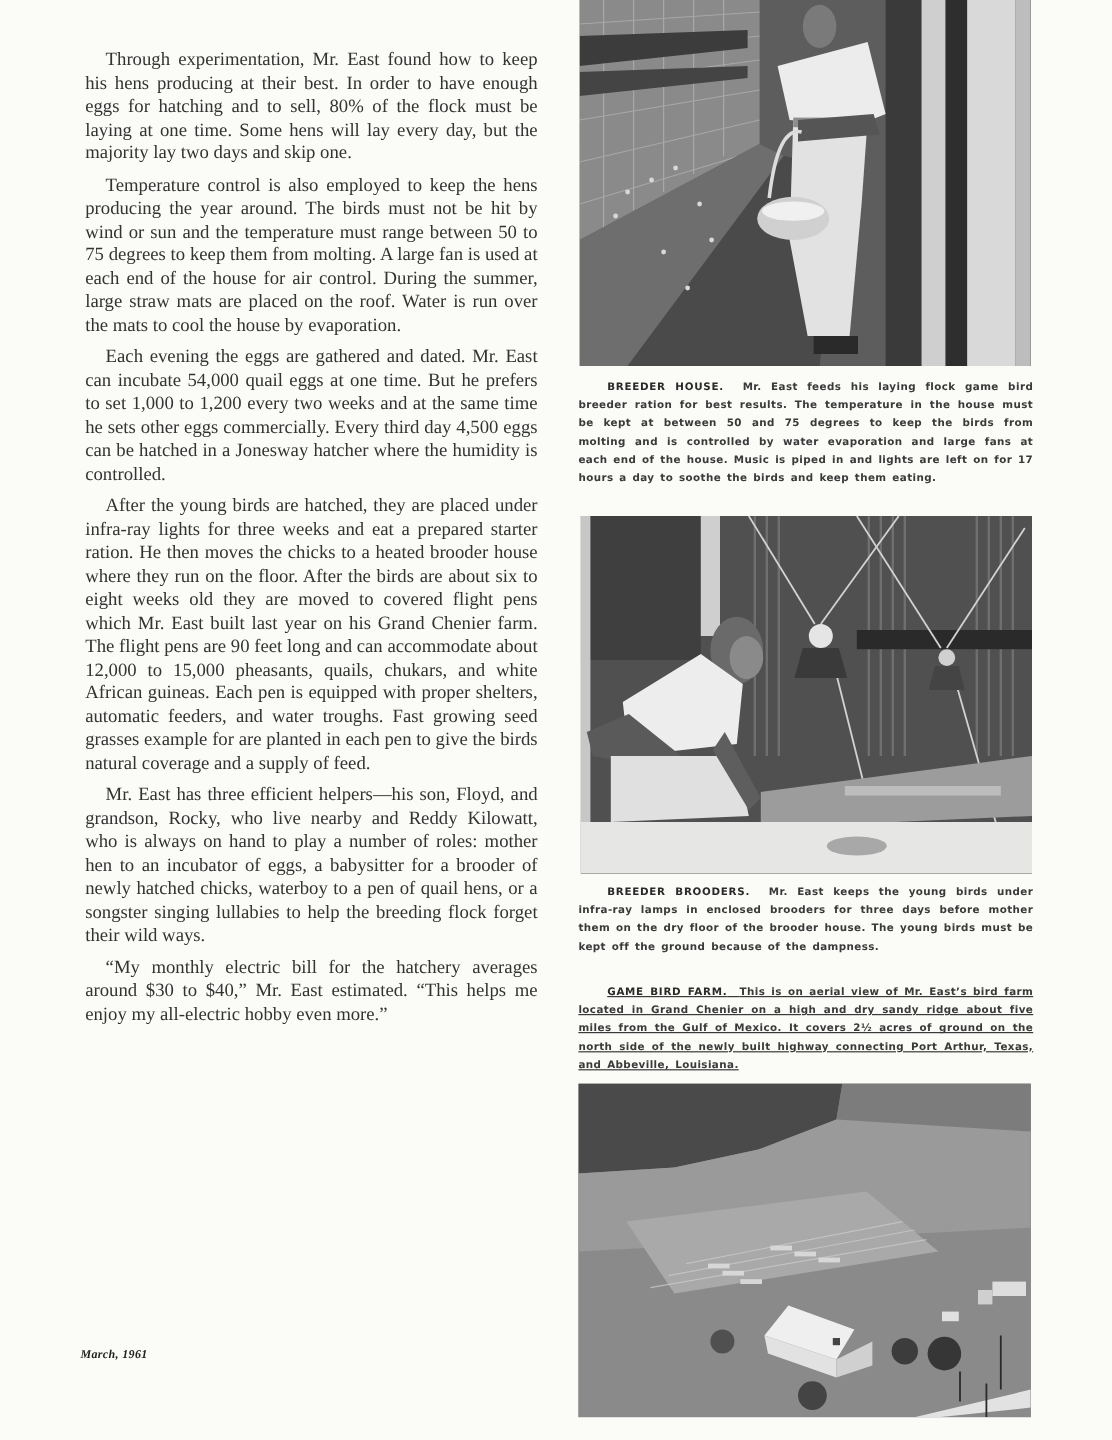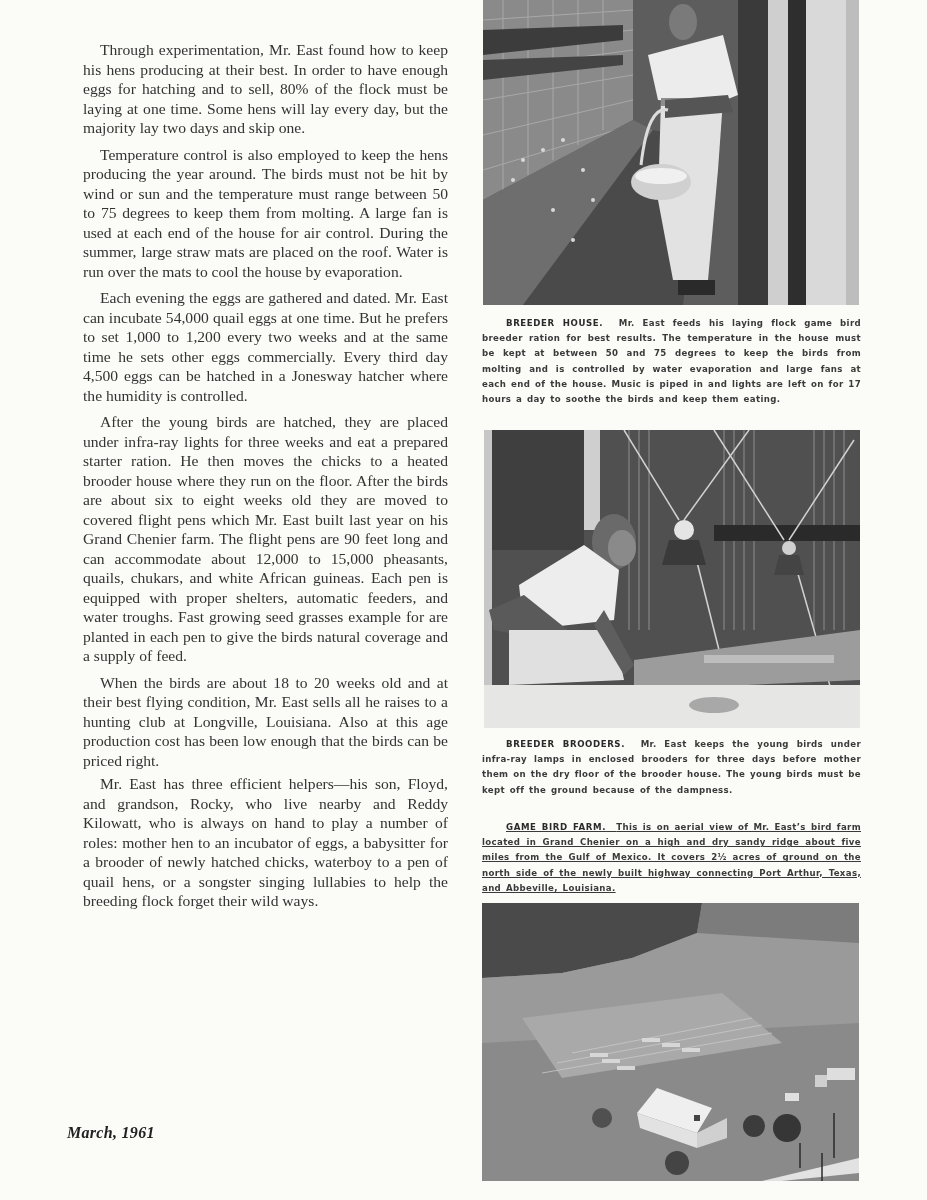--- a/index.html
+++ b/index.html
@@ -14,7 +14,7 @@
       font-size: 15.6px; line-height: 19.5px; color: #333;
     }
     .col-left p {
-      margin: 0 0 7px 16px; text-indent: 17px; text-align: justify;
+      margin: 0 0 7px 4px; text-indent: 17px; text-align: justify;
       hyphens: manual;
     }
     .col-left p.tight { margin-bottom: 4px; }

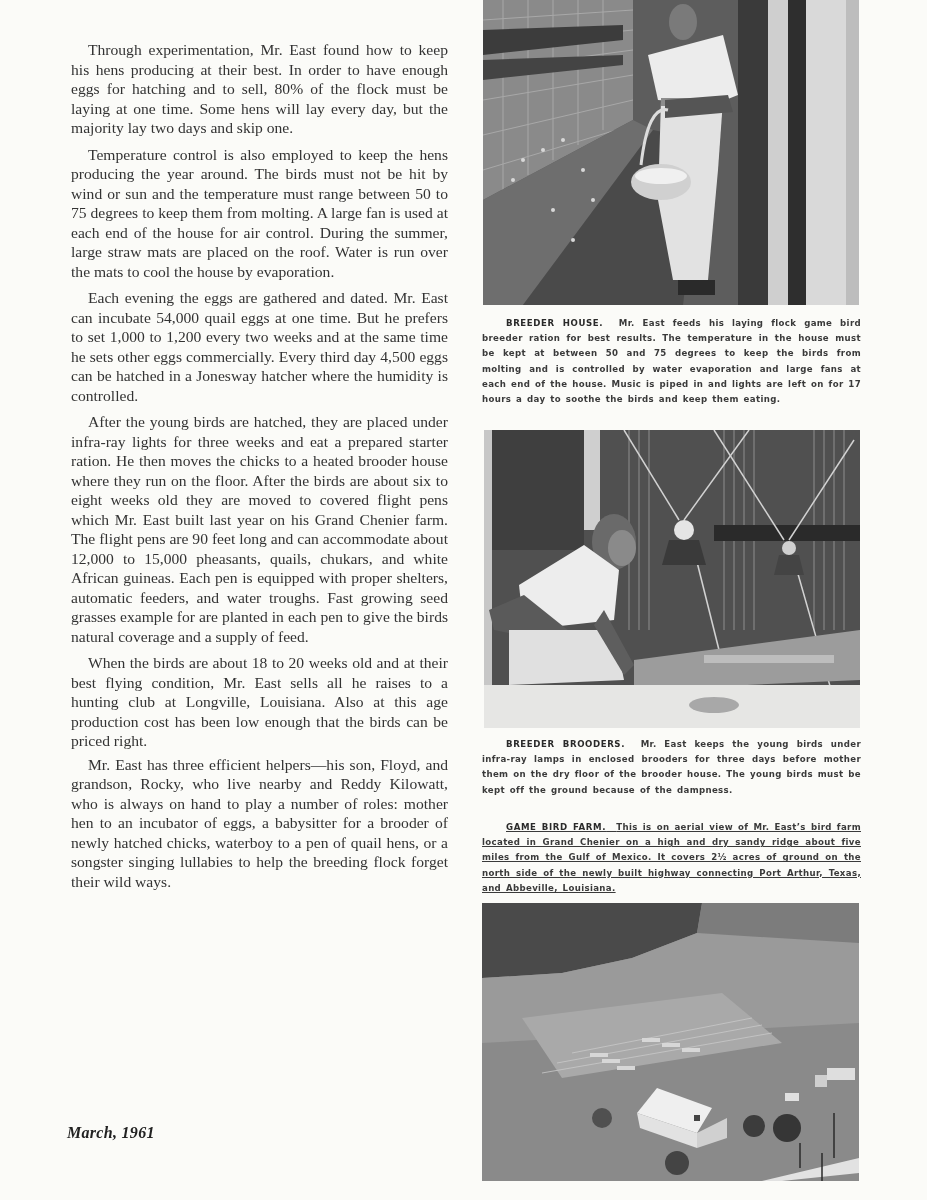--- a/index.html
+++ b/index.html
@@ -52,7 +52,6 @@
   <p>Temperature control is also employed to keep the hens producing the year around. The birds must not be hit by wind or sun and the tempera­ture must range between 50 to 75 degrees to keep them from molting. A large fan is used at each end of the house for air control. During the sum­mer, large straw mats are placed on the roof. Water is run over the mats to cool the house by evapora­tion.</p>
   <p>Each evening the eggs are gathered and dated. Mr. East can incubate 54,000 quail eggs at one time. But he prefers to set 1,000 to 1,200 every two weeks and at the same time he sets other eggs com­mercially. Every third day 4,500 eggs can be hatch­ed in a Jonesway hatcher where the humidity is controlled.</p>
   <p>After the young birds are hatched, they are placed under infra-ray lights for three weeks and eat a prepared starter ration. He then moves the chicks to a heated brooder house where they run on the floor. After the birds are about six to eight weeks old they are moved to covered flight pens which Mr. East built last year on his Grand Chenier farm. The flight pens are 90 feet long and can accommo­date about 12,000 to 15,000 pheasants, quails, chukars, and white African guineas. Each pen is equipped with proper shelters, automatic feeders, and water troughs. Fast growing seed grasses example for are planted in each pen to give the birds natural coverage and a supply of feed.</p>
-  <p class="tight">When the birds are about 18 to 20 weeks old and at their best flying condition, Mr. East sells all he raises to a hunting club at Longville, Louisi­ana. Also at this age production cost has been low enough that the birds can be priced right.</p>
   <p>Mr. East has three efficient helpers—his son, Floyd, and grandson, Rocky, who live nearby and Reddy Kilowatt, who is always on hand to play a number of roles: mother hen to an incubator of eggs, a babysitter for a brooder of newly hatched chicks, waterboy to a pen of quail hens, or a songs­ter singing lullabies to help the breeding flock for­get their wild ways.</p>
 </div>
 

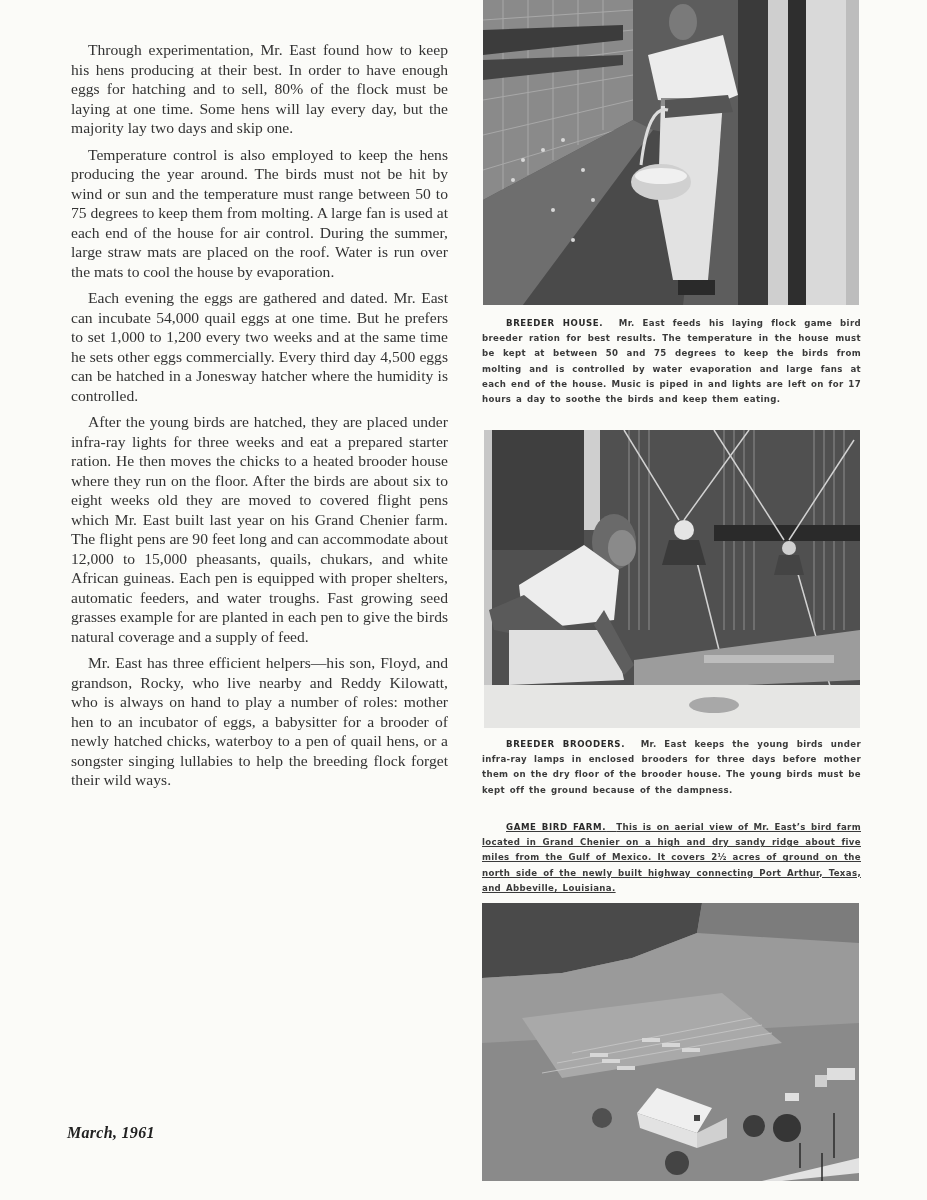--- a/index.html
+++ b/index.html
@@ -53,6 +53,7 @@
   <p>Each evening the eggs are gathered and dated. Mr. East can incubate 54,000 quail eggs at one time. But he prefers to set 1,000 to 1,200 every two weeks and at the same time he sets other eggs com­mercially. Every third day 4,500 eggs can be hatch­ed in a Jonesway hatcher where the humidity is controlled.</p>
   <p>After the young birds are hatched, they are placed under infra-ray lights for three weeks and eat a prepared starter ration. He then moves the chicks to a heated brooder house where they run on the floor. After the birds are about six to eight weeks old they are moved to covered flight pens which Mr. East built last year on his Grand Chenier farm. The flight pens are 90 feet long and can accommo­date about 12,000 to 15,000 pheasants, quails, chukars, and white African guineas. Each pen is equipped with proper shelters, automatic feeders, and water troughs. Fast growing seed grasses example for are planted in each pen to give the birds natural coverage and a supply of feed.</p>
   <p>Mr. East has three efficient helpers—his son, Floyd, and grandson, Rocky, who live nearby and Reddy Kilowatt, who is always on hand to play a number of roles: mother hen to an incubator of eggs, a babysitter for a brooder of newly hatched chicks, waterboy to a pen of quail hens, or a songs­ter singing lullabies to help the breeding flock for­get their wild ways.</p>
+  <p>“My monthly electric bill for the hatchery aver­ages around $30 to $40,” Mr. East estimated. “This helps me enjoy my all-electric hobby even more.”</p>
 </div>
 
 <div class="folio">March, 1961</div>

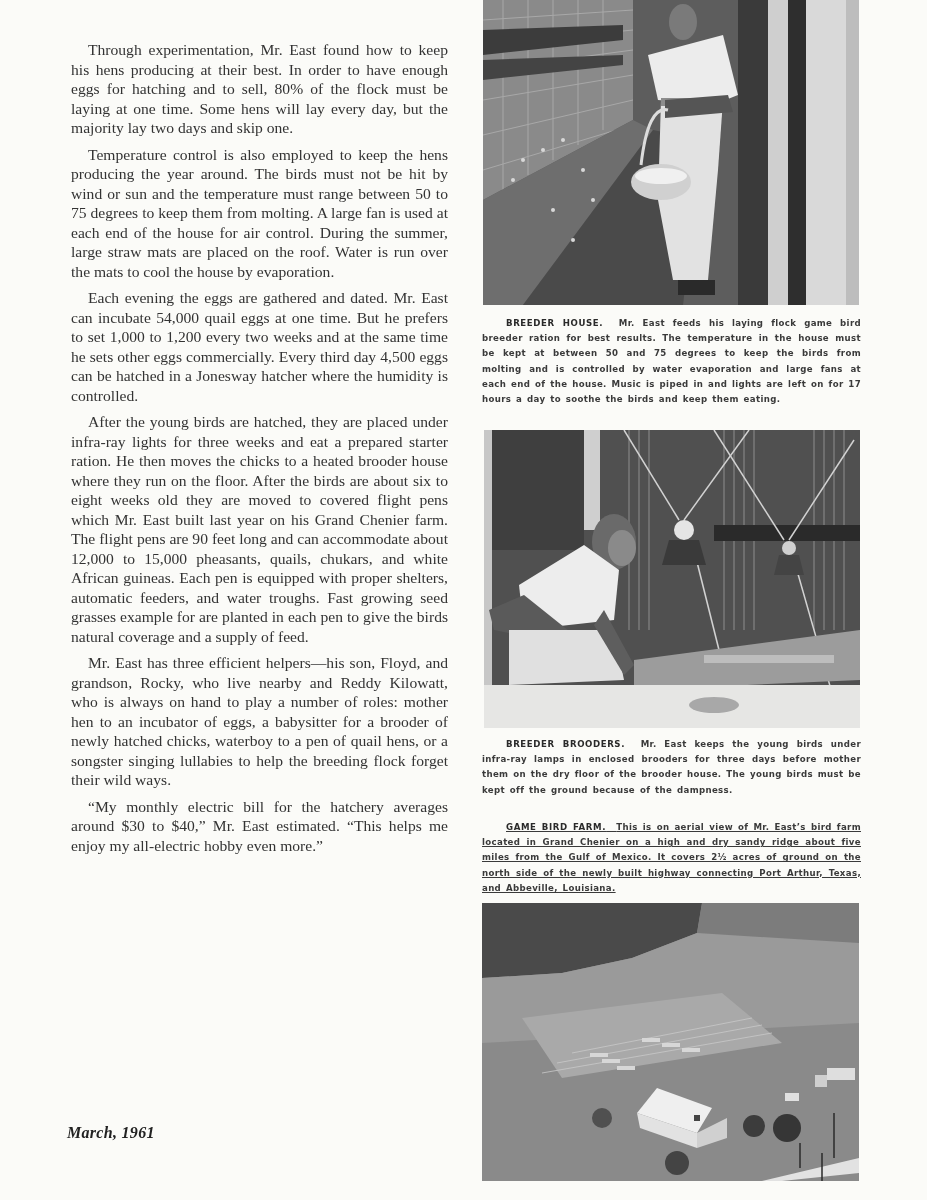--- a/index.html
+++ b/index.html
@@ -21,7 +21,7 @@
     .folio {
       position: absolute; left: 67px; top: 1124px;
       font-family: "Liberation Serif", "DejaVu Serif", serif;
-      font-style: italic; font-weight: bold; font-size: 16px; color: #222;
+      font-style: italic; font-weight: bold; font-size: 10px; color: #222;
       letter-spacing: 0.3px;
     }
     .photo {

